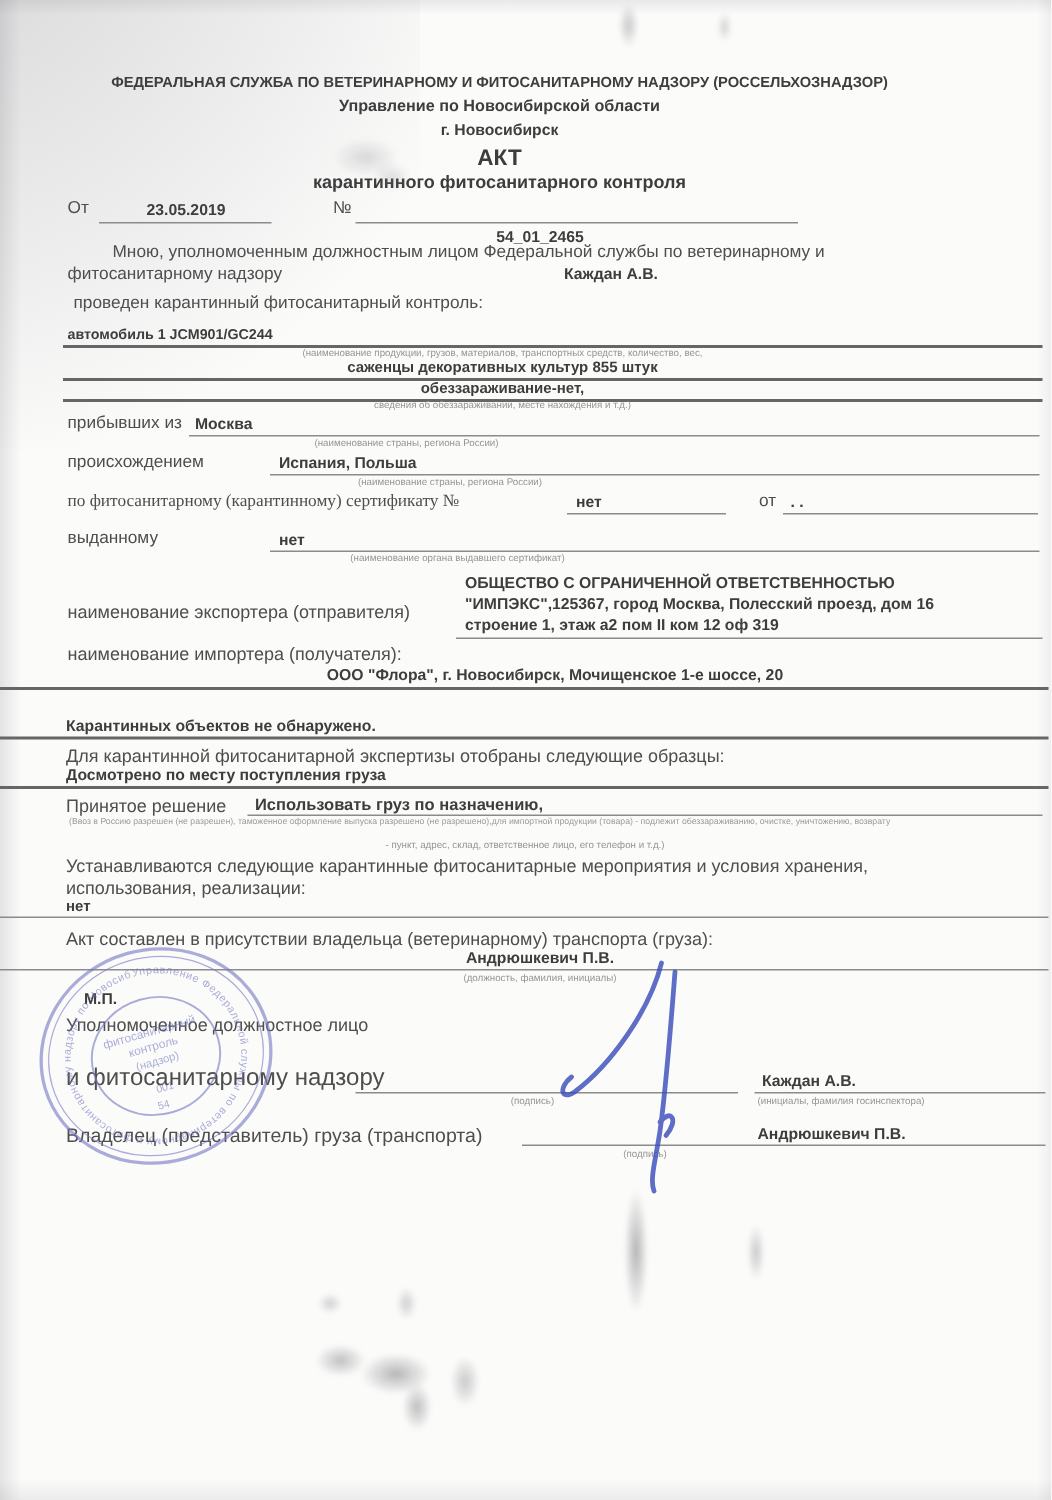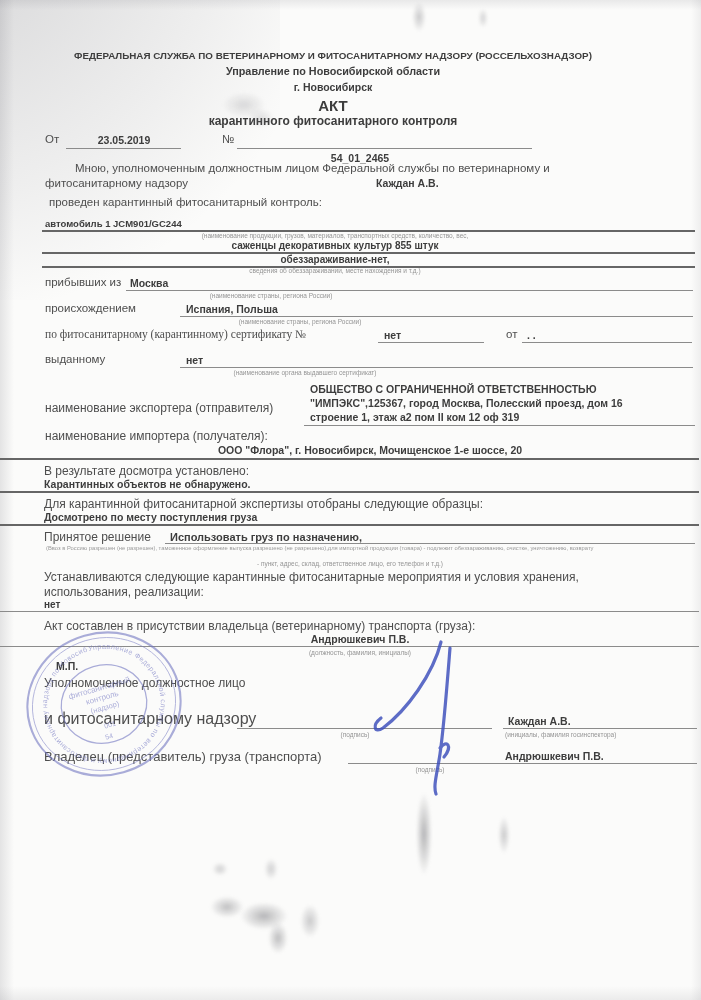--- a/index.html
+++ b/index.html
@@ -107,7 +107,6 @@
   <div class="t b v c" style="left:100px; top:444px; width:540px;">ООО "Флора", г. Новосибирск, Мочищенское 1-е шоссе, 20</div>
   <div class="ln ln2" style="left:0px; top:458px; width:699px;"></div>
 
-  <div class="t" style="left:44px; top:464px; font-size:12px;">В результате досмотра установлено:</div>
   <div class="t b" style="left:44px; top:478px; font-size:10.5px;">Карантинных объектов не обнаружено.</div>
   <div class="ln ln2" style="left:0px; top:491px; width:699px;"></div>
 

